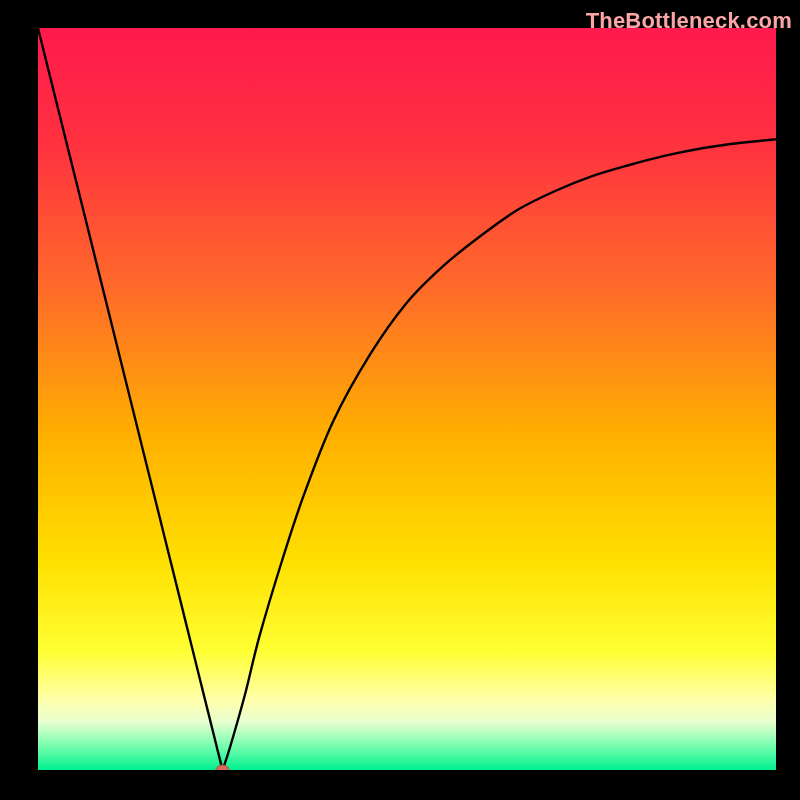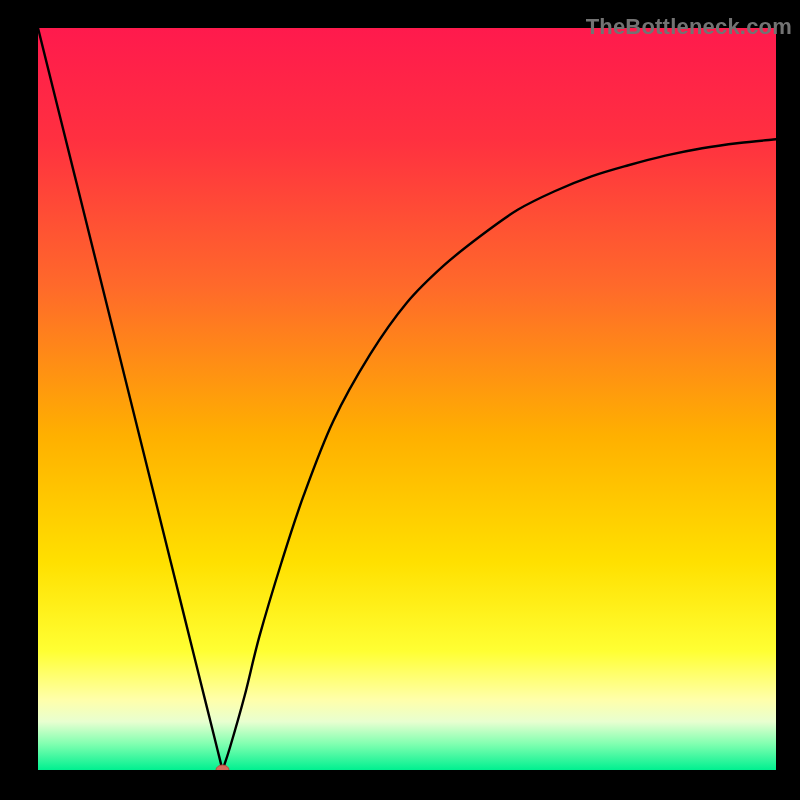--- a/index.html
+++ b/index.html
@@ -19,11 +19,11 @@
   }
   .watermark {
     position: absolute;
-    top: 14px;
+    top: 8px;
     right: 8px;
     font-size: 22px;
     font-weight: 600;
-    color: #737373;
+    color: #fca5a5;
     letter-spacing: 0.2px;
     z-index: 5;
   }

